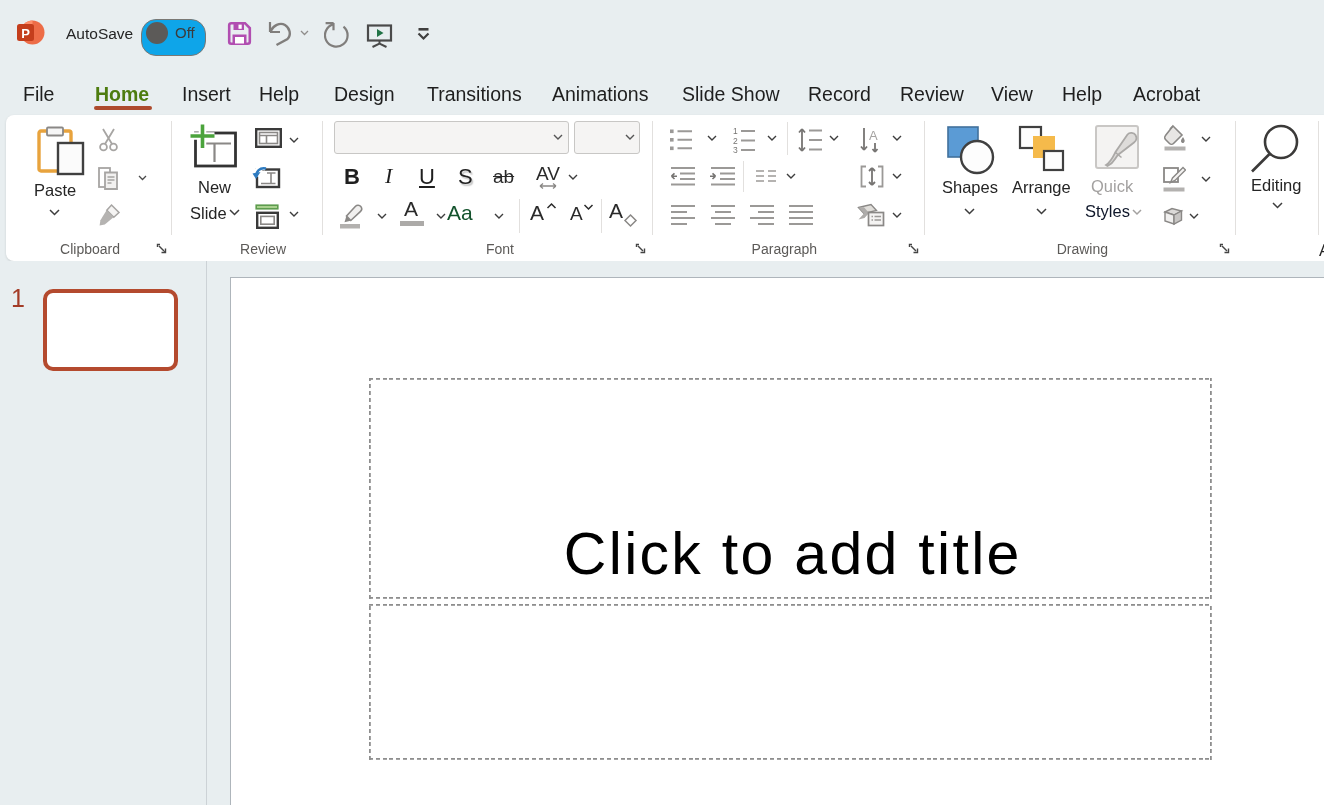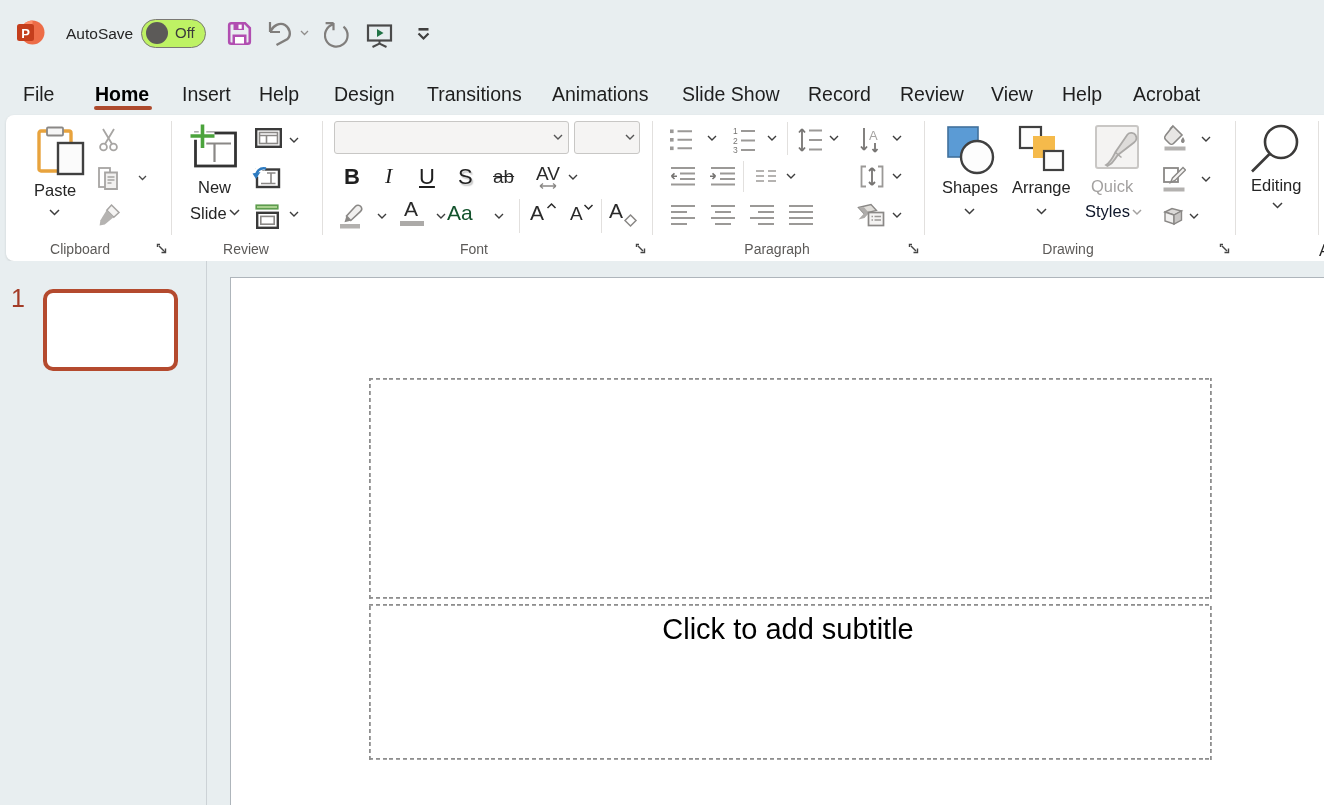--- a/index.html
+++ b/index.html
@@ -15,7 +15,7 @@
 
 #titlebar { position:absolute; left:0; top:0; width:1324px; height:62px; }
 #autosave { position:absolute; left:66px; top:25px; font-size:15.5px; color:#252525; }
-#toggle { position:absolute; left:141px; top:19px; width:65px; height:29px; border:1.3px solid #7a7874; border-radius:15px; background:#bef264; }
+#toggle { position:absolute; left:141px; top:19px; width:65px; height:37px; border:1.3px solid #7a7874; border-radius:15px; background:#0ea5e9; }
 #knob { position:absolute; left:3.5px; top:2.2px; width:22px; height:22px; border-radius:50%; background:#5c5a58; }
 #offtxt { position:absolute; left:33px; top:4px; font-size:15px; color:#3b3b3b; }
 #search { position:absolute; left:720px; top:9px; width:520px; height:44px; background:#fff; border:1px solid #e3e5e6; border-radius:6px; box-shadow:0 1px 2px rgba(0,0,0,0.08); }

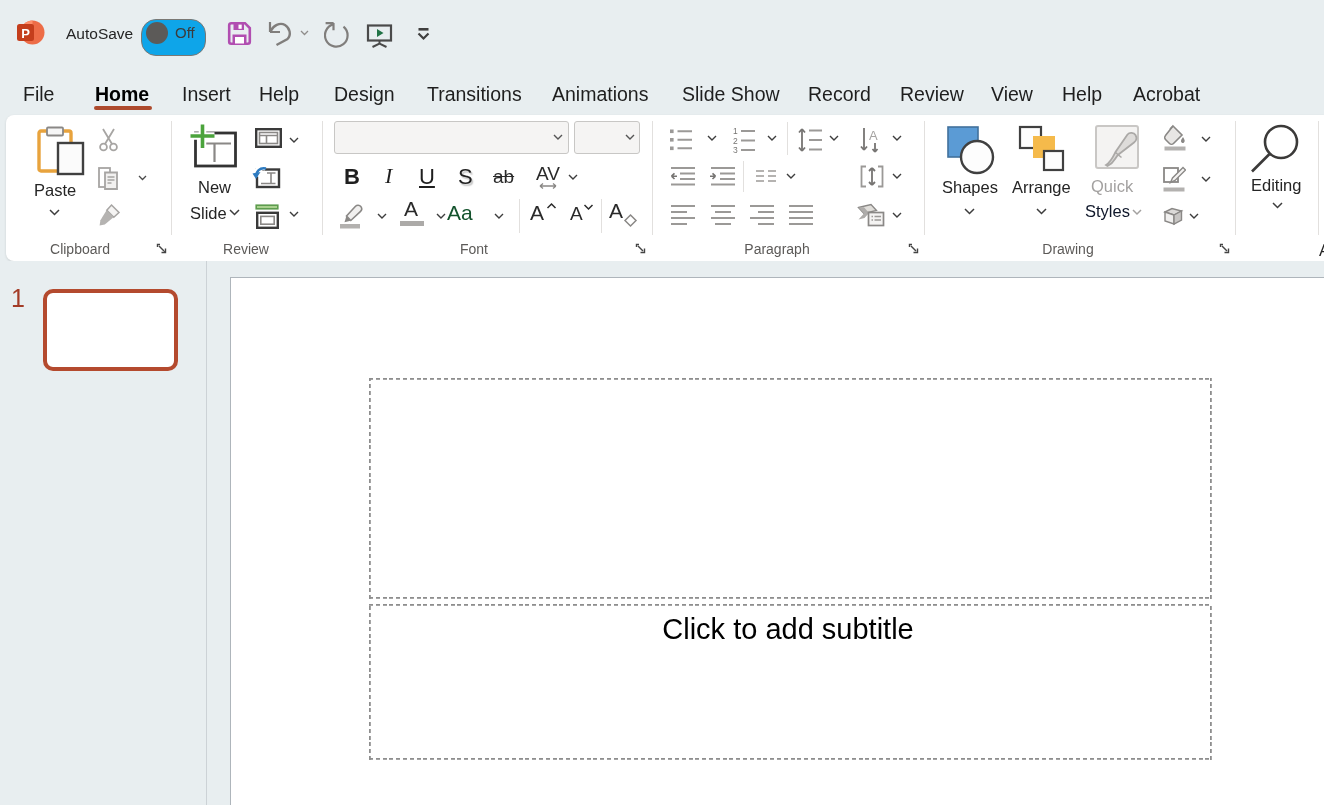--- a/index.html
+++ b/index.html
@@ -23,7 +23,7 @@
 #doctitle { position:absolute; left:466px; top:24px; font-size:19px; letter-spacing:-1.2px; color:#141414; white-space:nowrap; }
 
 .tab { position:absolute; top:83px; font-size:19.5px; color:#1e1e1e; white-space:nowrap; }
-#hometab { font-weight:700; color:#000000; }
+#hometab { font-weight:700; color:#4d7c0f; }
 #homeline { position:absolute; left:94px; top:105.5px; width:58px; height:4px; border-radius:2px; background:#ad4a2d; }
 
 #ribbon { position:absolute; left:6px; top:115px; width:1318px; height:146px; background:#fff; border-radius:8px 0 0 8px; box-shadow:0 1px 2.5px rgba(0,0,0,0.13); }

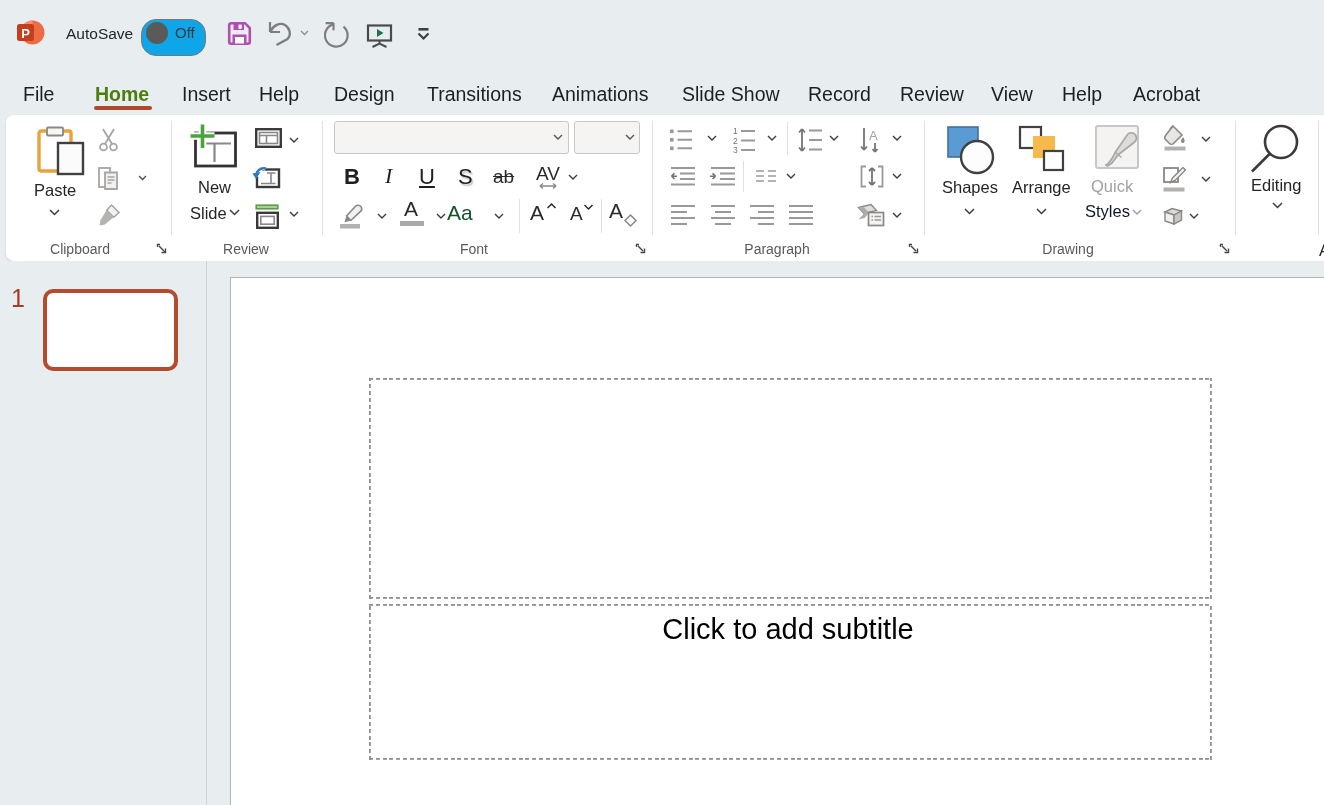--- a/index.html
+++ b/index.html
@@ -8,7 +8,7 @@
 #app { position:relative; width:1324px; height:805px; }
 .abs { position:absolute; }
 .sep { position:absolute; width:1px; background:#e2e0de; top:121px; height:114px; }
-.glabel { position:absolute; font-size:14px; color:#5c5a58; top:242px; height:14px; line-height:14px; text-align:center; }
+.glabel { position:absolute; font-size:14px; color:#5c5a58; top:242px; height:14px; line-height:14px; text-align:right; }
 .chv { position:absolute; }
 .ico { position:absolute; }
 .btxt { position:absolute; font-size:16.5px; color:#252525; white-space:nowrap; }

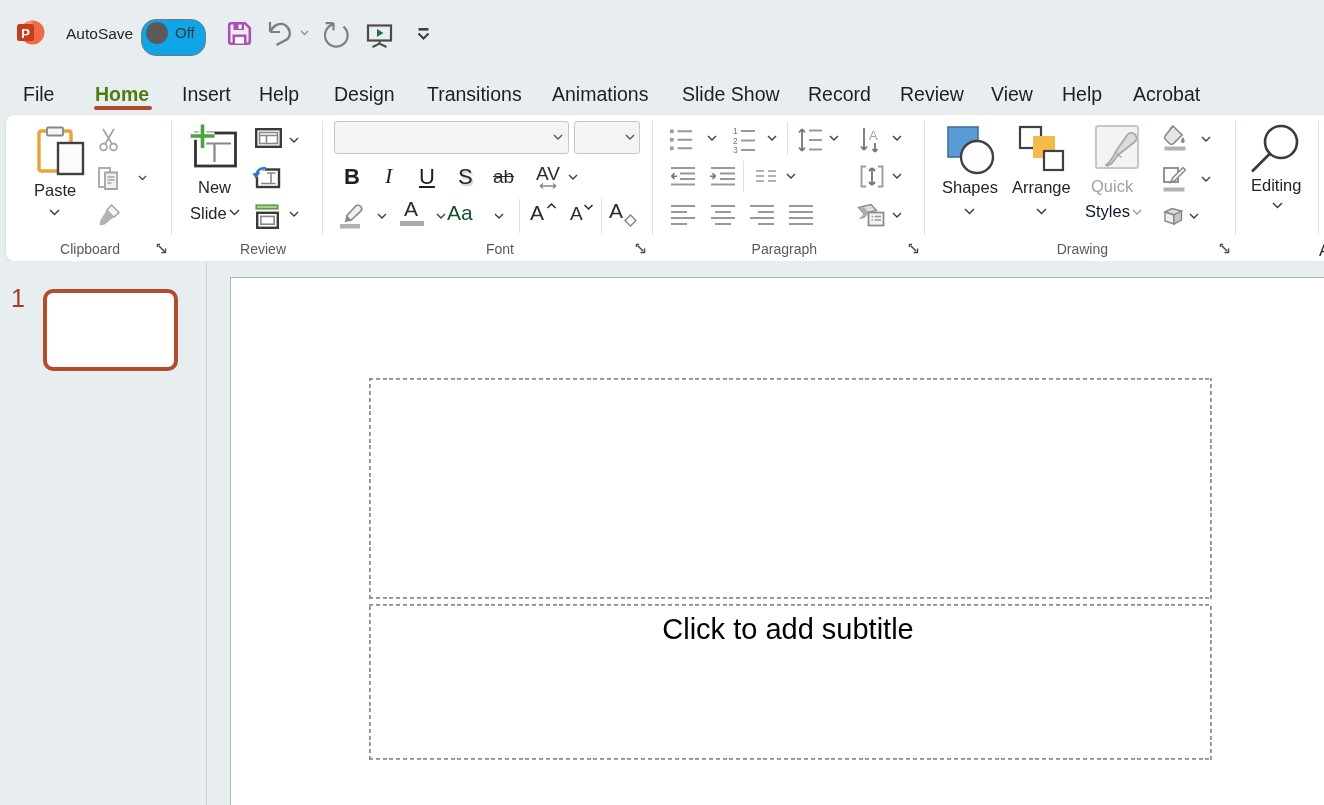--- a/index.html
+++ b/index.html
@@ -434,6 +434,7 @@
 <div id="thumb"></div>
 <div class="ph" id="titleph"></div>
 <div class="ph" id="subph"></div>
+<div id="titletxt">Click to add title</div>
 <div id="subtxt">Click to add subtitle</div>
 
 </div>

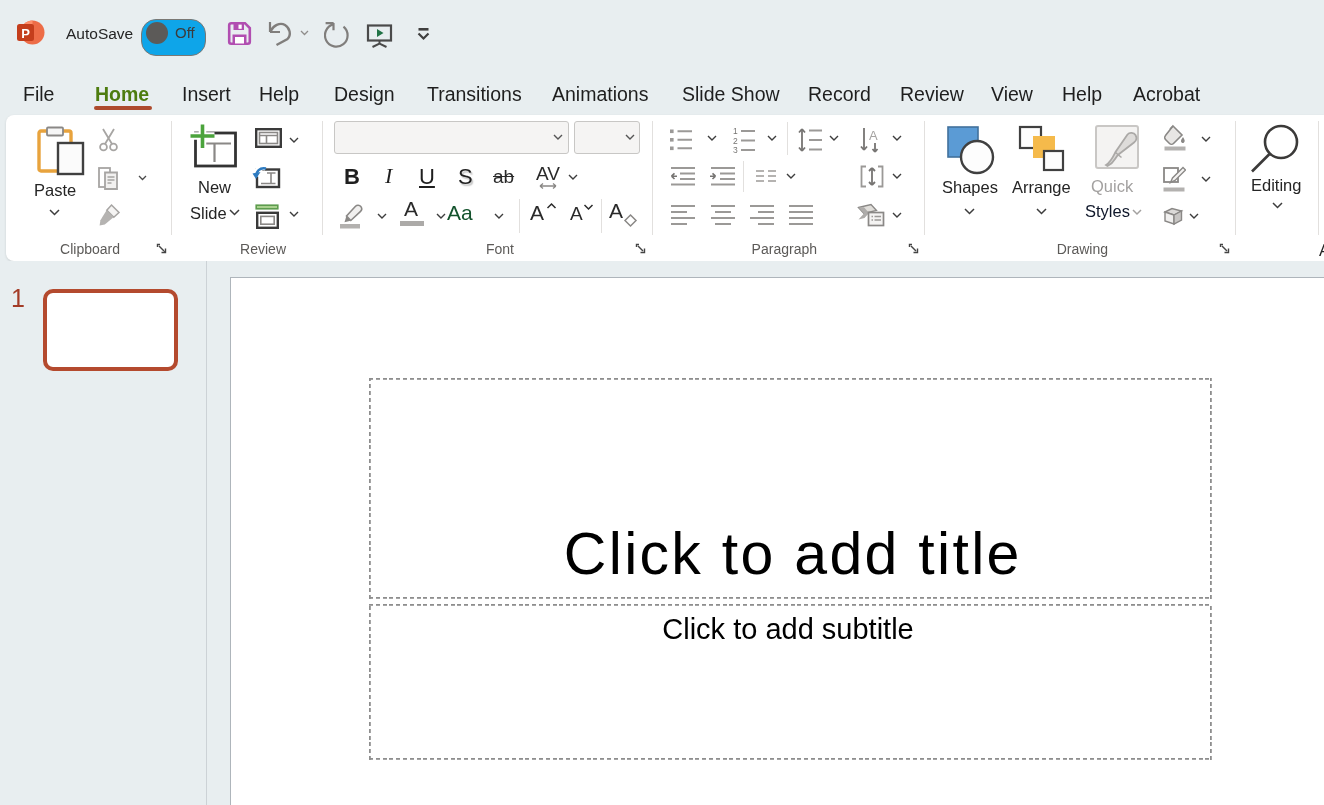--- a/index.html
+++ b/index.html
@@ -435,7 +435,6 @@
 <div class="ph" id="titleph"></div>
 <div class="ph" id="subph"></div>
 <div id="titletxt">Click to add title</div>
-<div id="subtxt">Click to add subtitle</div>
 
 </div>
 

